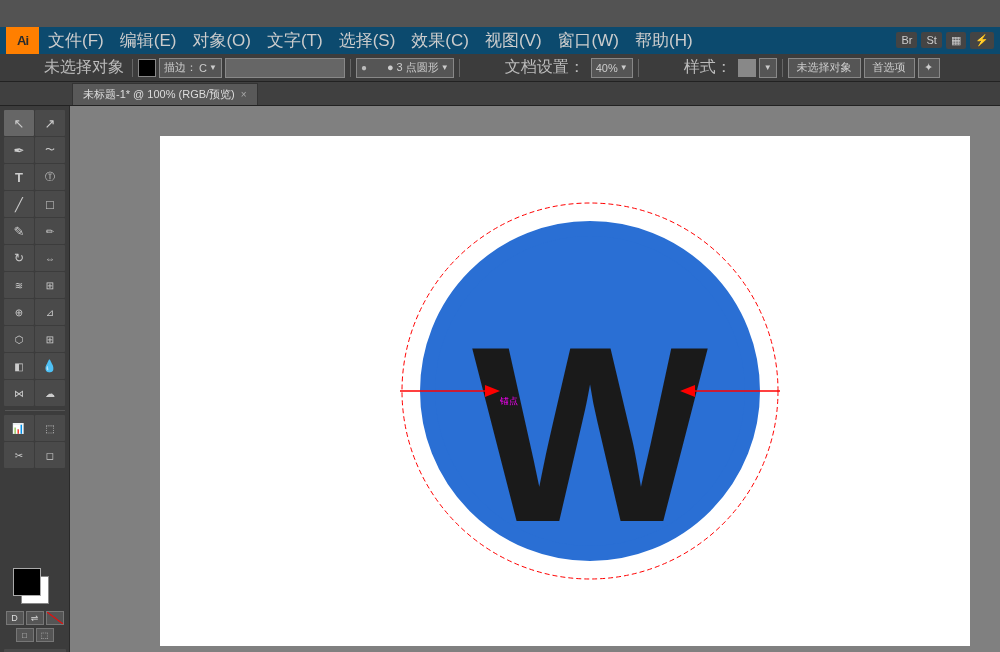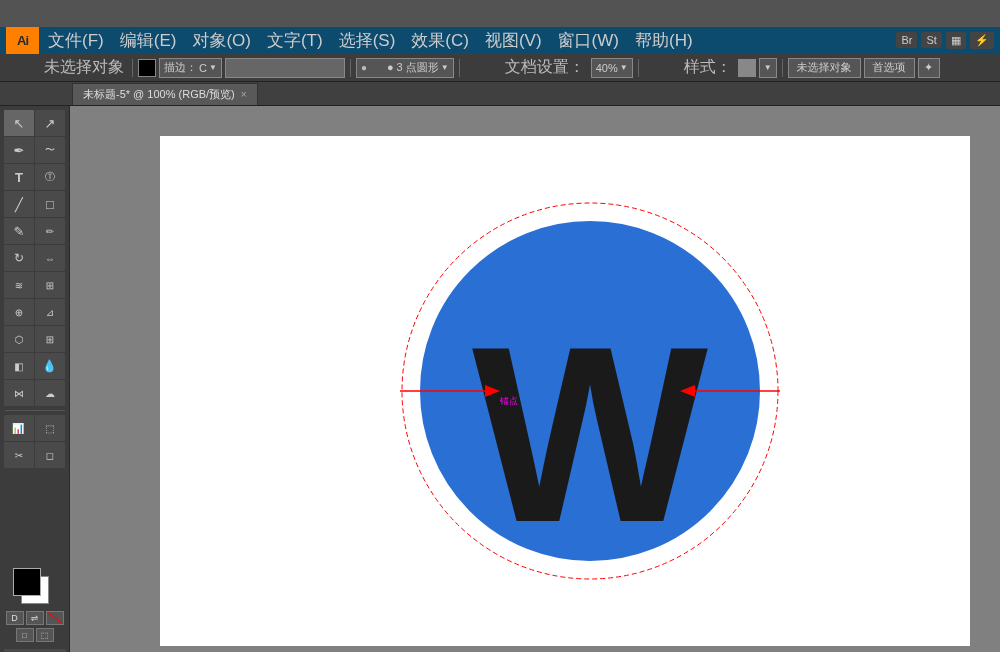--- a/index.html
+++ b/index.html
@@ -318,7 +318,7 @@
 
 <div id="tab-bar">
   <div class="tab">
-    <span>未标题-5* @ 100% (RGB/预览)</span>
+    <span>未标题-1* @ 100% (RGB/预览)</span>
     <span class="close-x">×</span>
   </div>
 </div>

